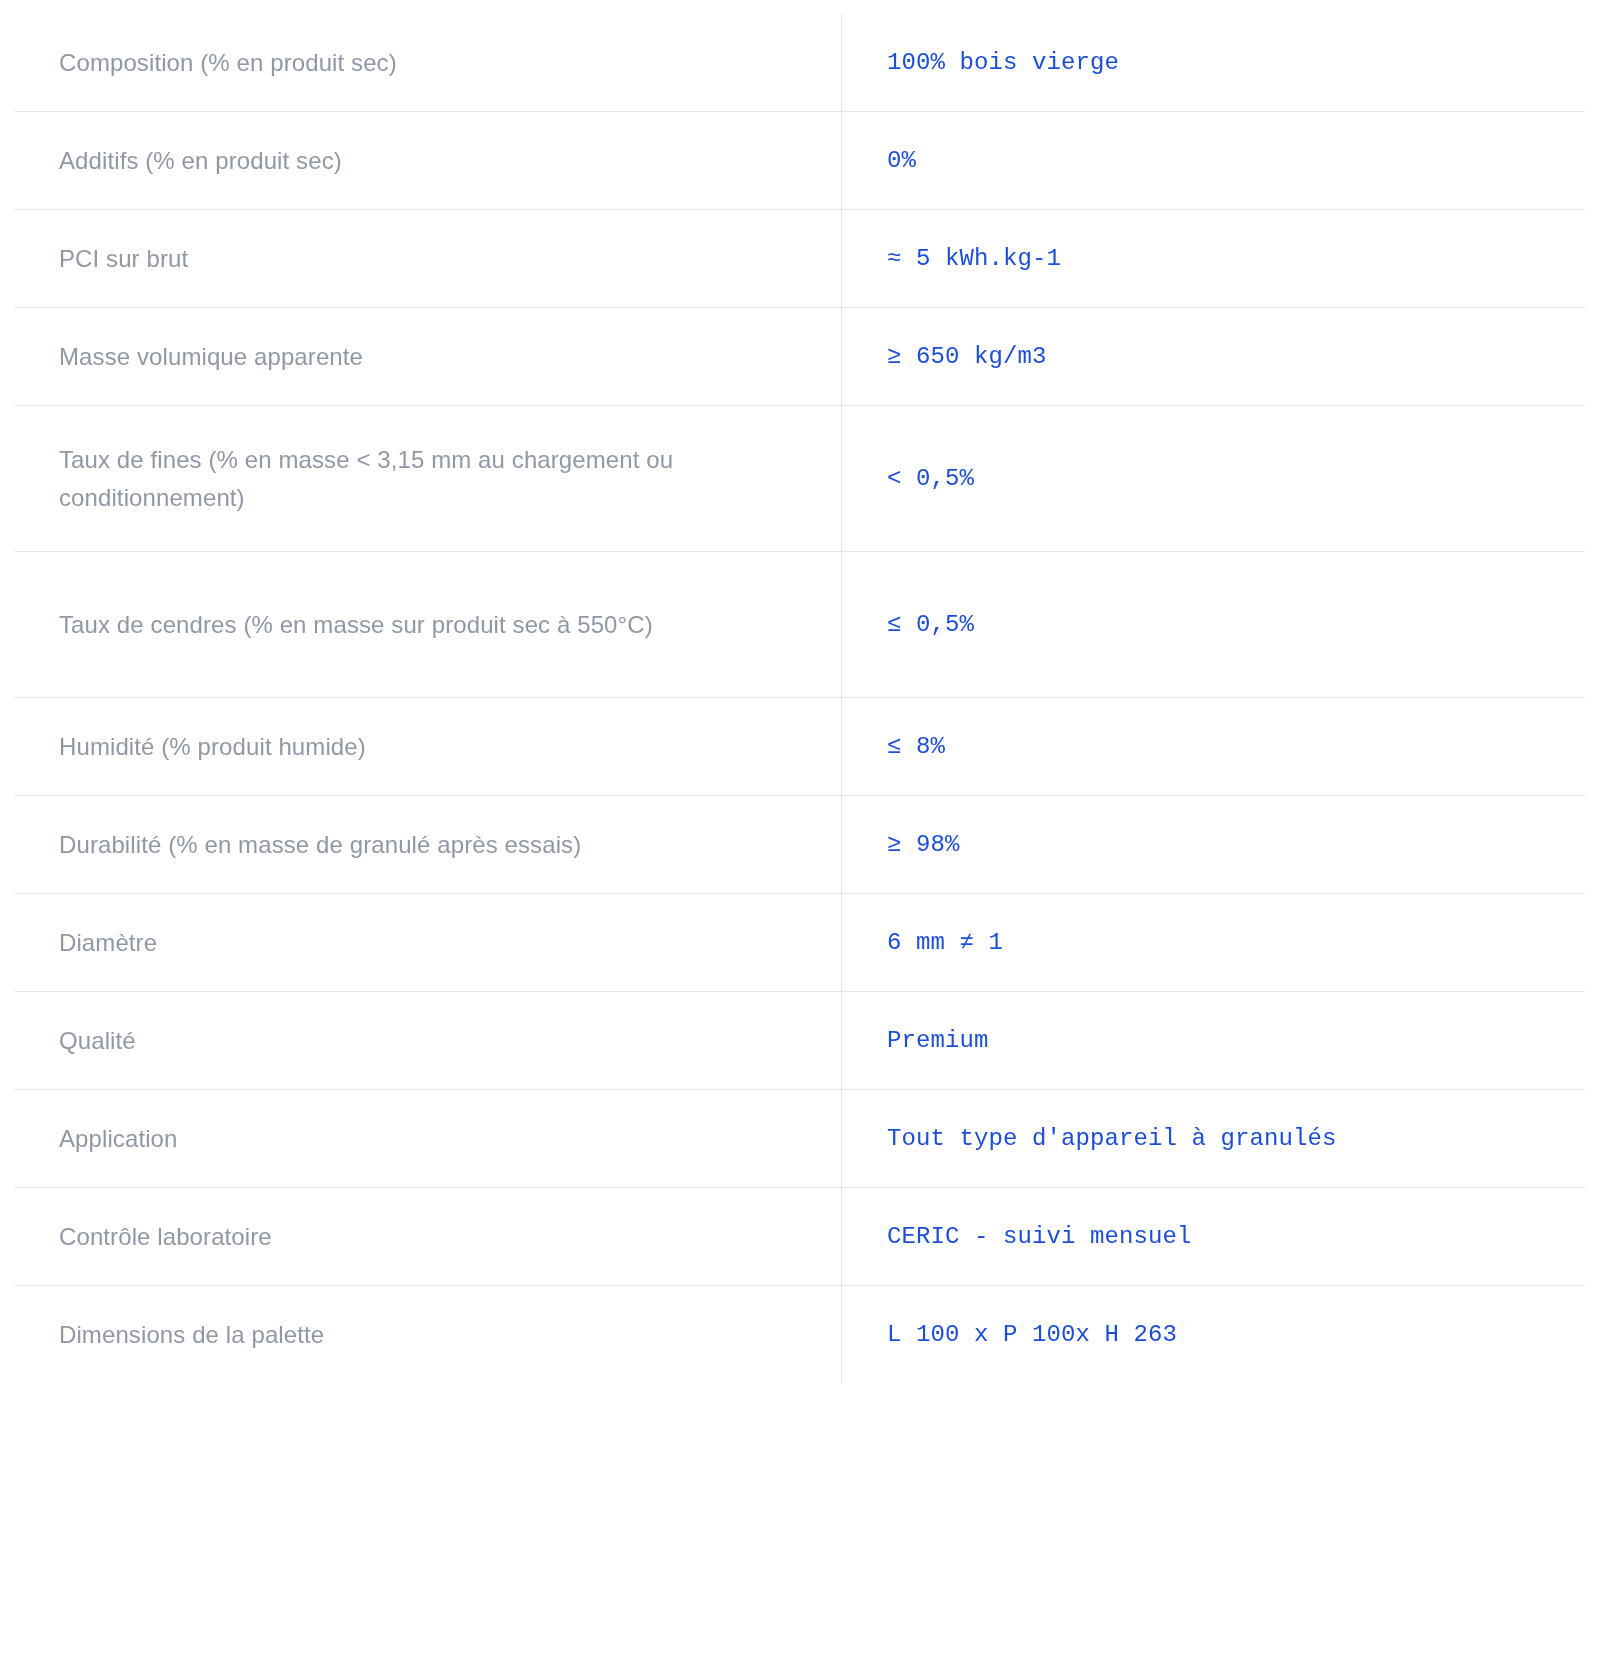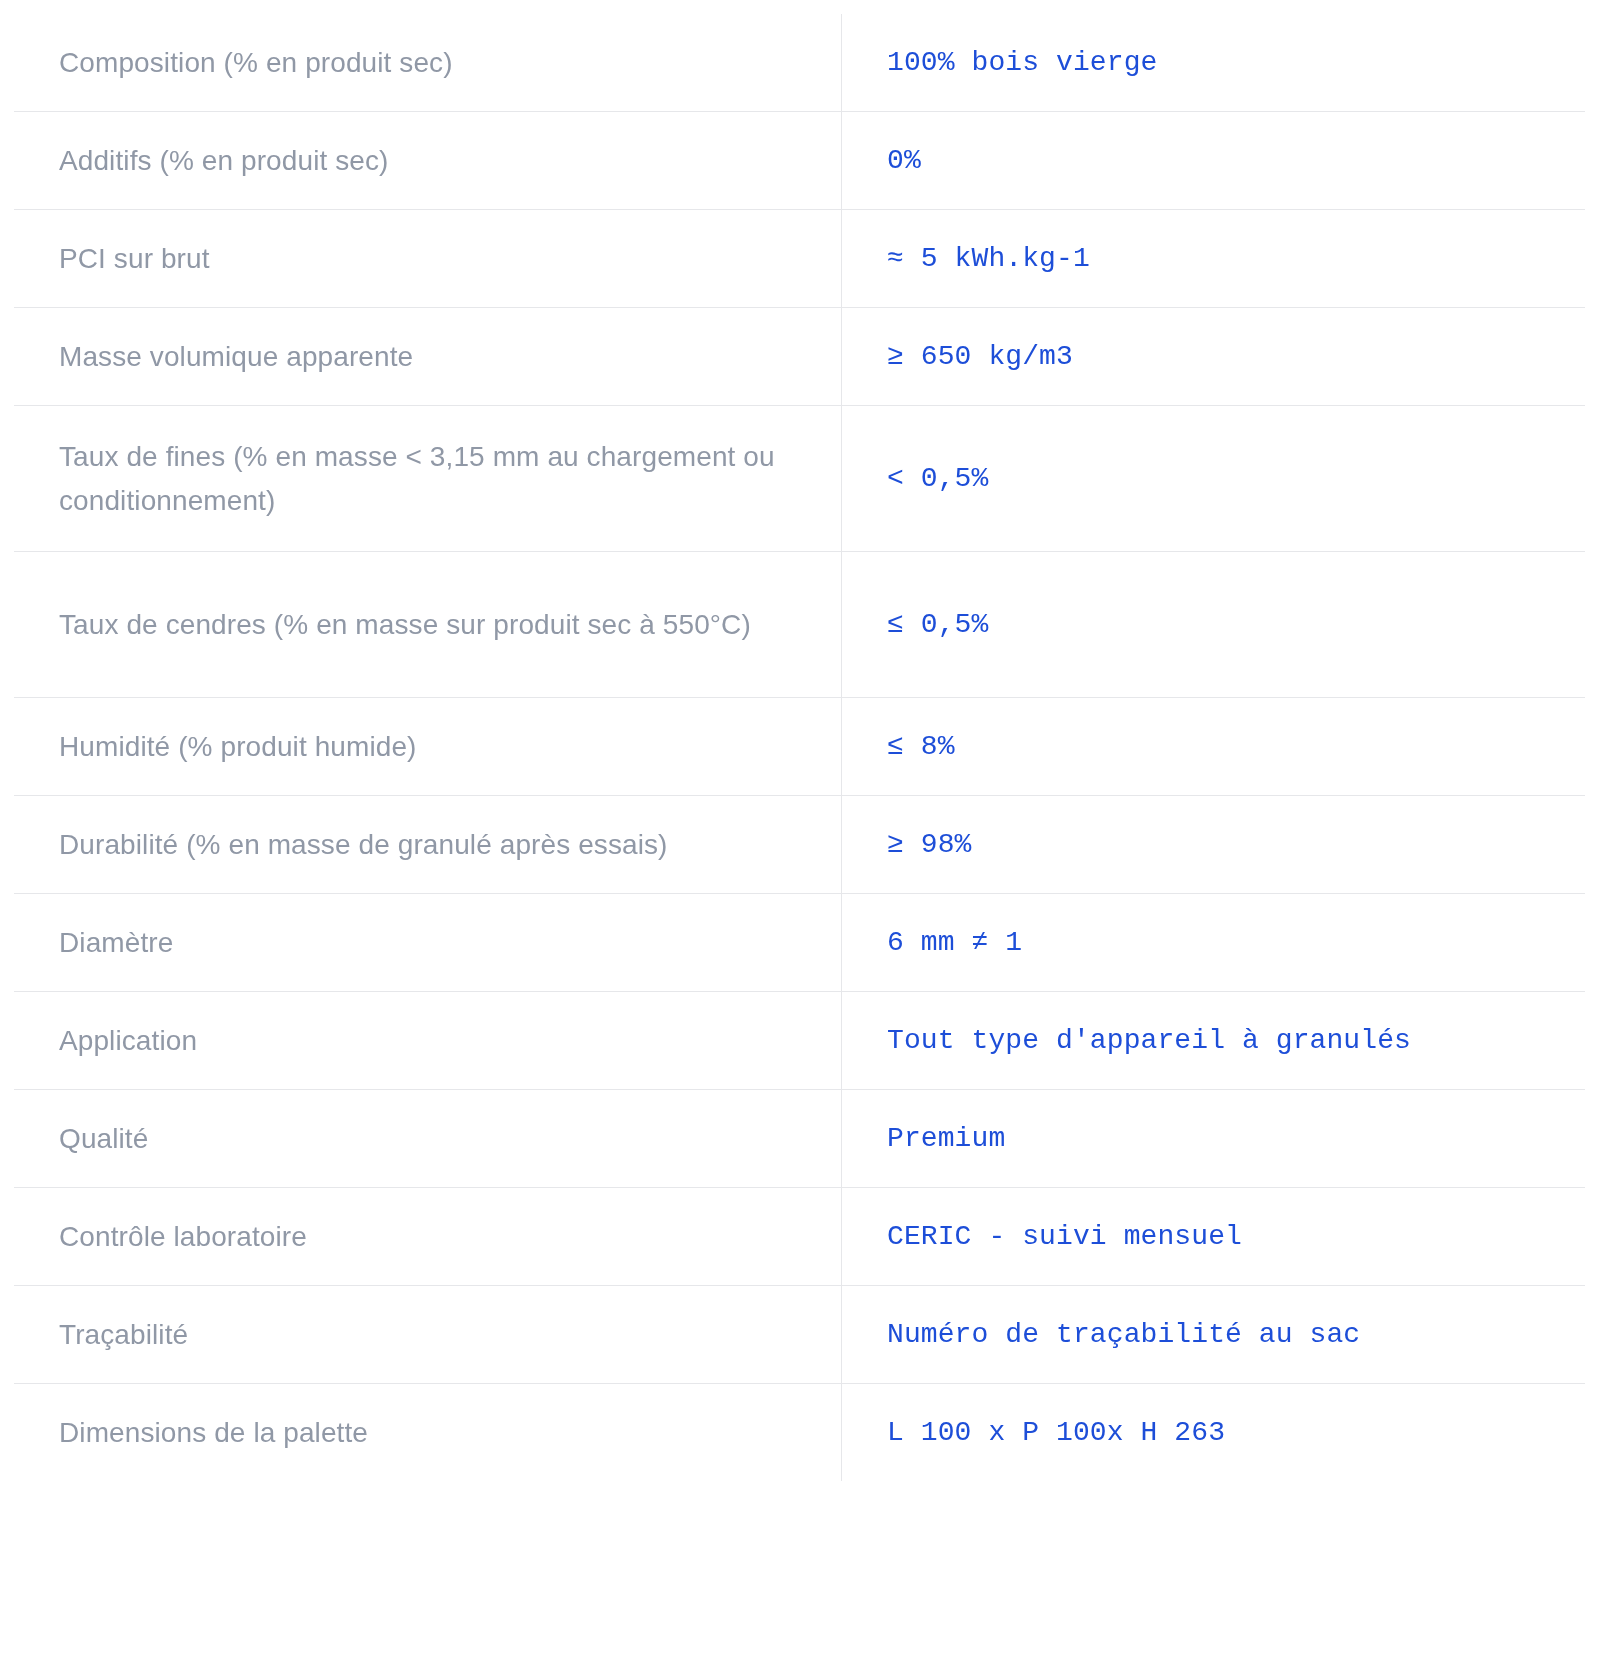--- a/index.html
+++ b/index.html
@@ -38,7 +38,7 @@
     border-bottom: 1px solid #e6e7ea;
     vertical-align: middle;
     padding: 10px 30px 10px 45px;
-    font-size: 28px;
+    font-size: 24px;
     line-height: 1.55;
     letter-spacing: 0.1px;
     font-weight: 400;

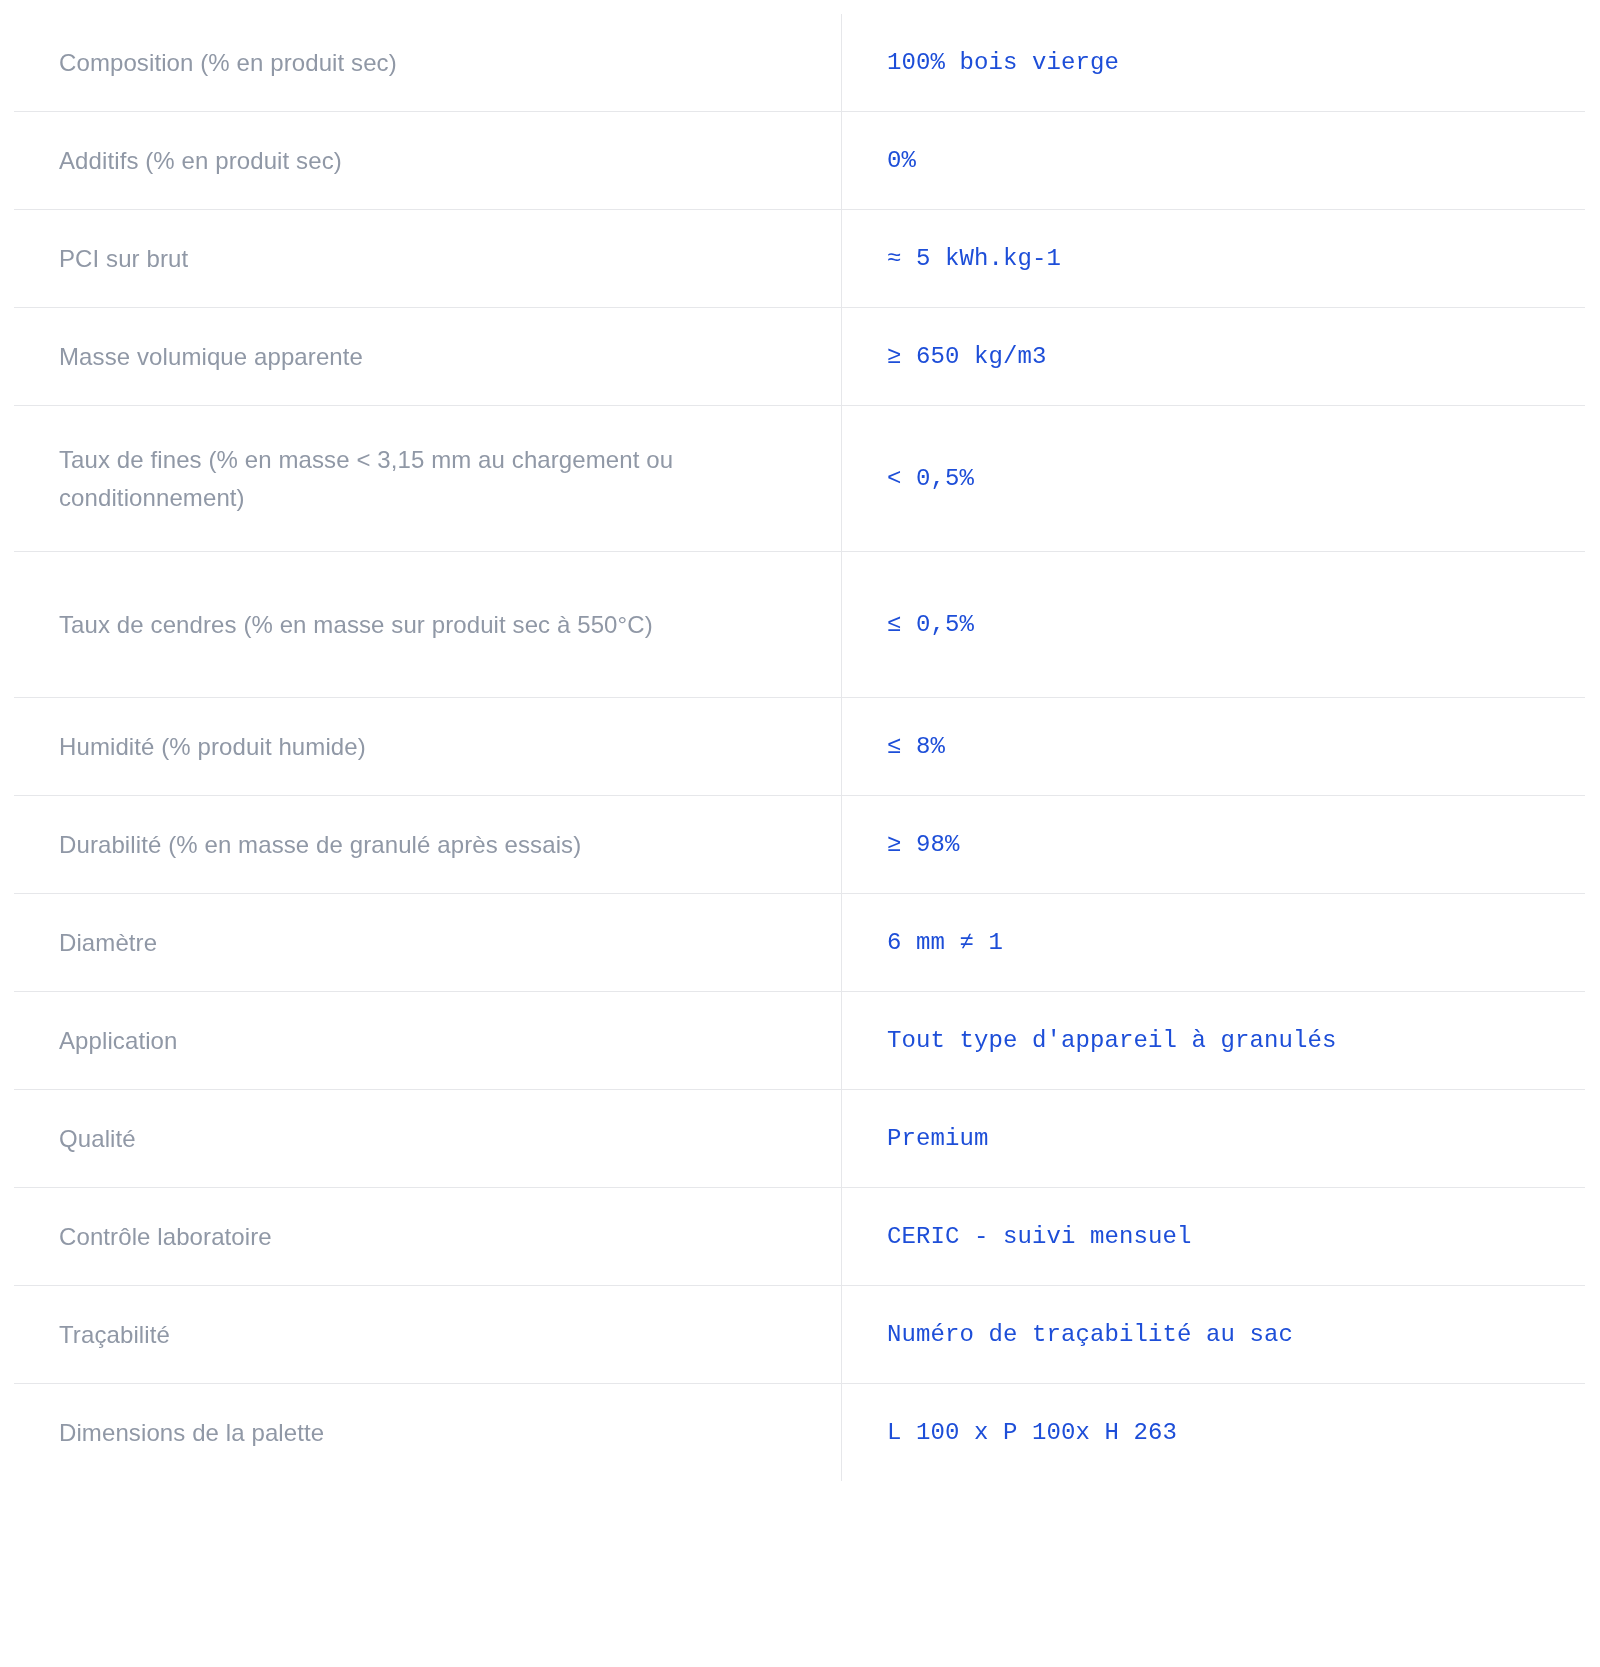--- a/index.html
+++ b/index.html
@@ -105,12 +105,12 @@
           <td class="spec-value">6 mm ≠ 1</td>
         </tr>
         <tr>
+          <td class="spec-label">Qualité</td>
+          <td class="spec-value">Premium</td>
+        </tr>
+        <tr>
           <td class="spec-label">Application</td>
           <td class="spec-value">Tout type d'appareil à granulés</td>
-        </tr>
-        <tr>
-          <td class="spec-label">Qualité</td>
-          <td class="spec-value">Premium</td>
         </tr>
         <tr>
           <td class="spec-label">Contrôle laboratoire</td>

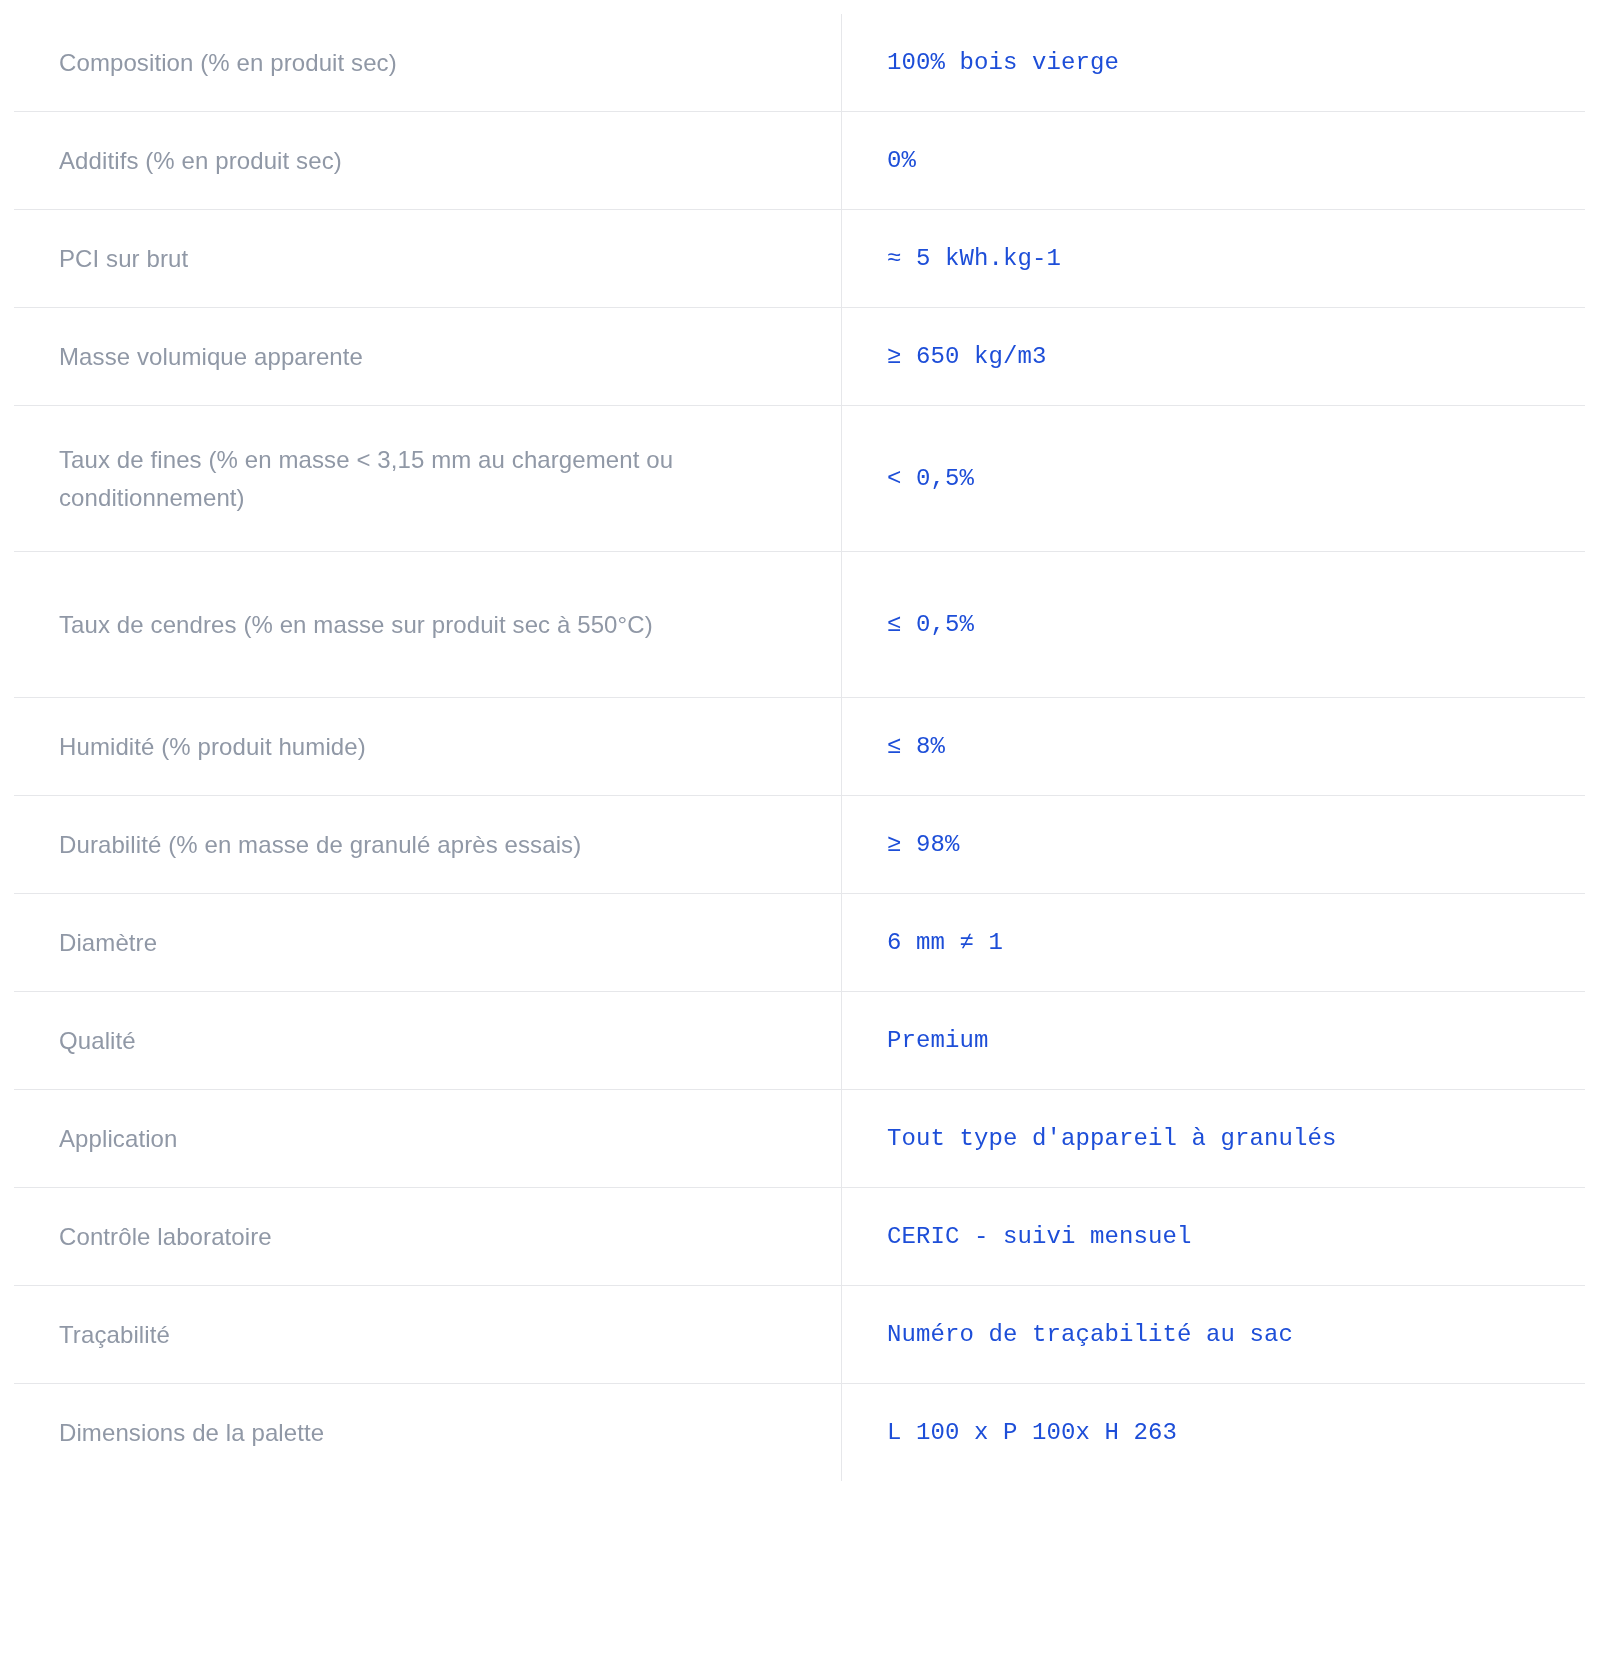--- a/index.html
+++ b/index.html
@@ -117,10 +117,6 @@
           <td class="spec-value">CERIC - suivi mensuel</td>
         </tr>
         <tr>
-          <td class="spec-label">Traçabilité</td>
-          <td class="spec-value">Numéro de traçabilité au sac</td>
-        </tr>
-        <tr>
           <td class="spec-label">Dimensions de la palette</td>
           <td class="spec-value">L 100 x P 100x H 263</td>
         </tr>

